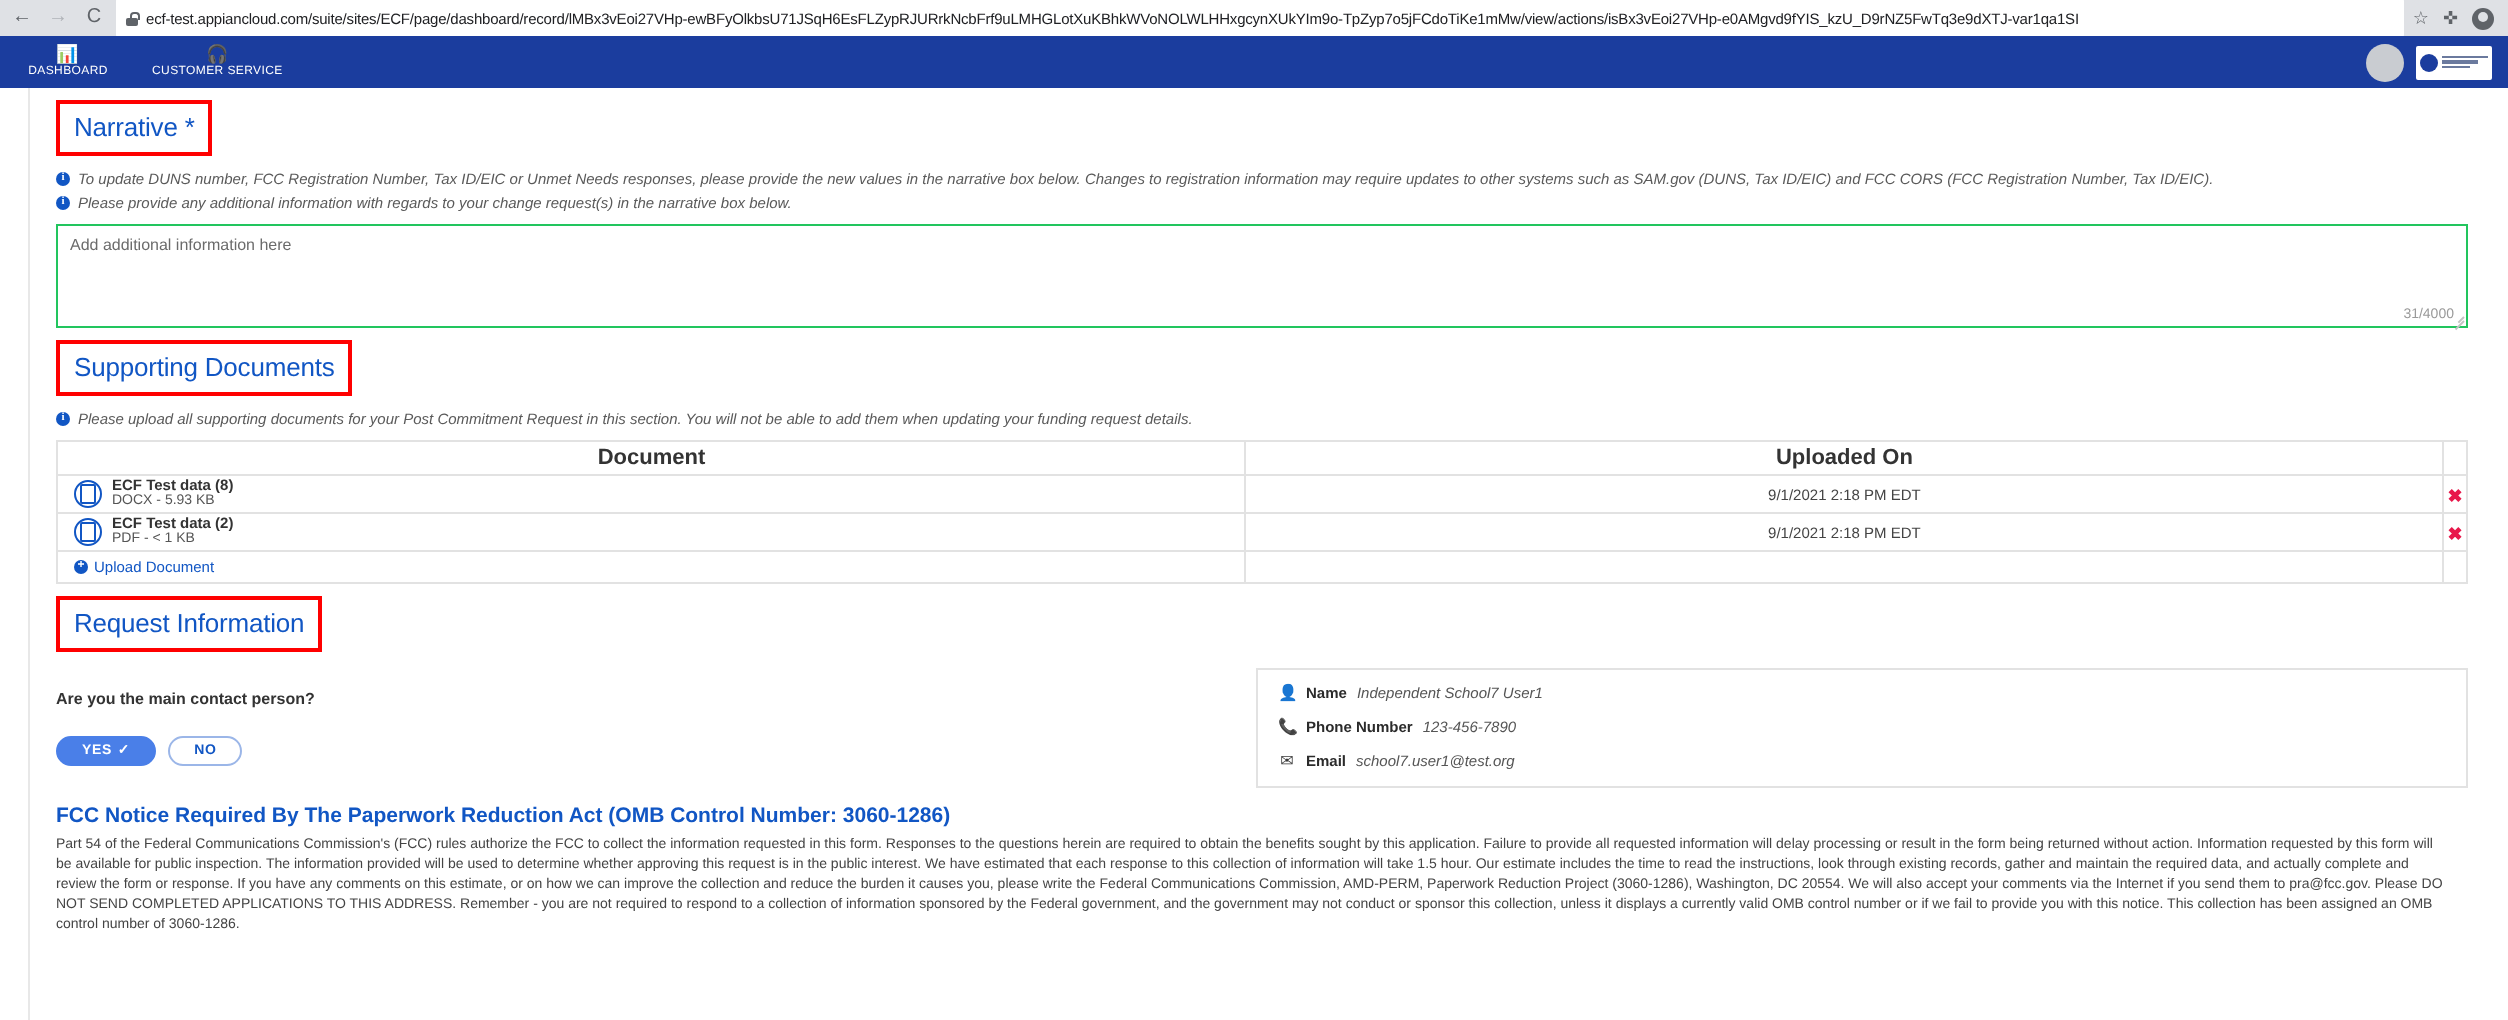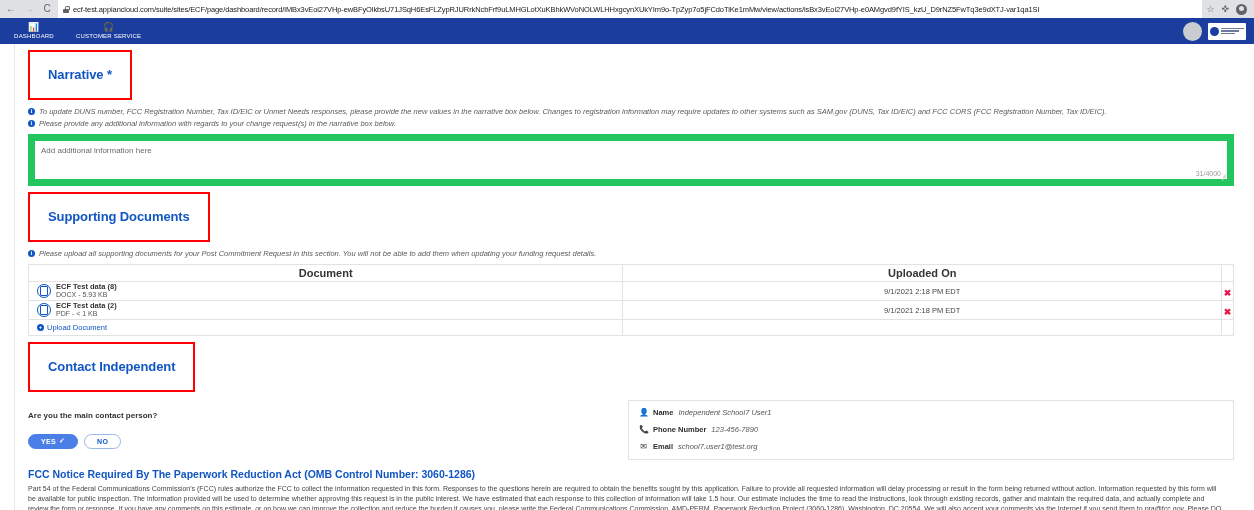--- a/index.html
+++ b/index.html
@@ -157,8 +157,8 @@
   h2.section-title {
     color: #1156c4;
     font-size: 13px;
-    font-weight: bold;
-    margin: 14px;
+    font-weight: normal;
+    margin: 3px;
     display: inline-block;
     letter-spacing: -0.1px;
     text-align: right;

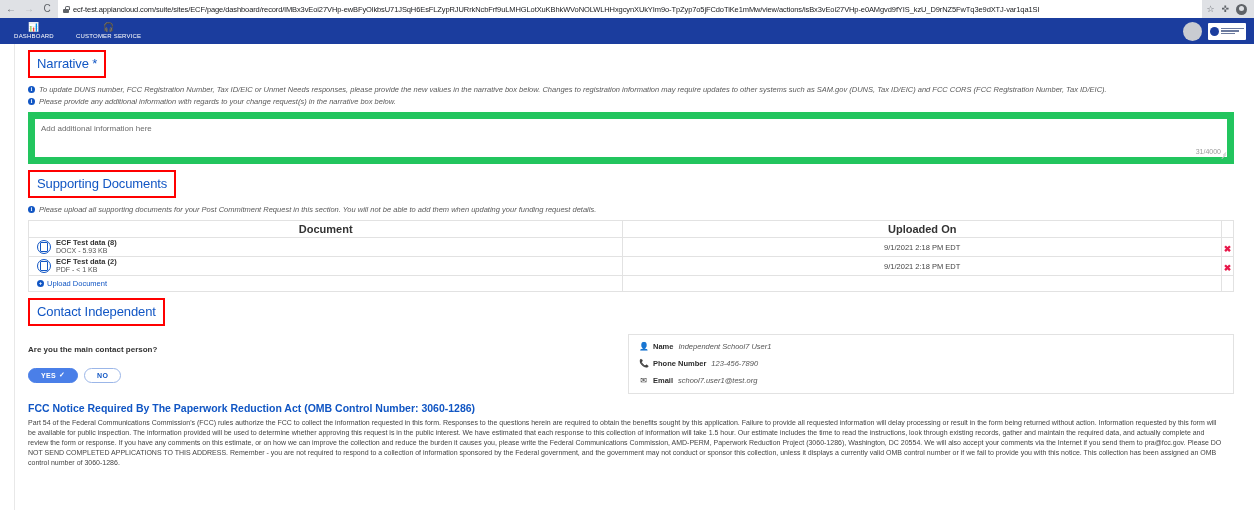--- a/index.html
+++ b/index.html
@@ -200,7 +200,7 @@
   
   .narrative-box {
     position: relative;
-    border: 7px solid #22c55e;
+    border: 1px solid #22c55e;
     background: #fff;
     height: 52px;
     margin-top: 5px;

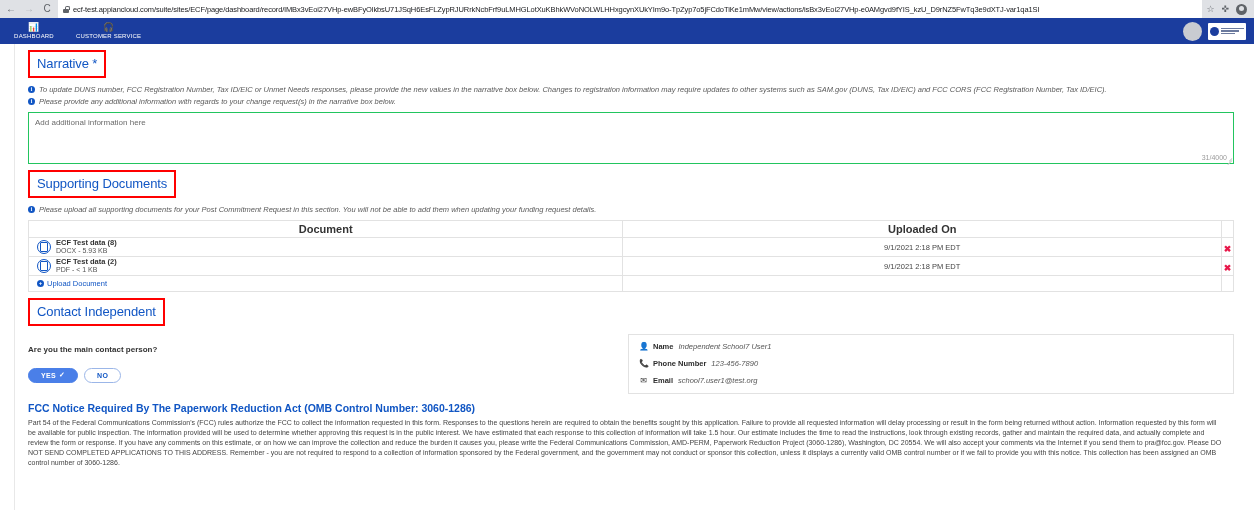--- a/index.html
+++ b/index.html
@@ -513,7 +513,7 @@
 
     
     <div class="title-outline">
-      <h2 class="section-title">Contact Independent</h2>
+      <h2 class="section-title">Request Information</h2>
     </div>
 
     <div class="contact-wrap">

